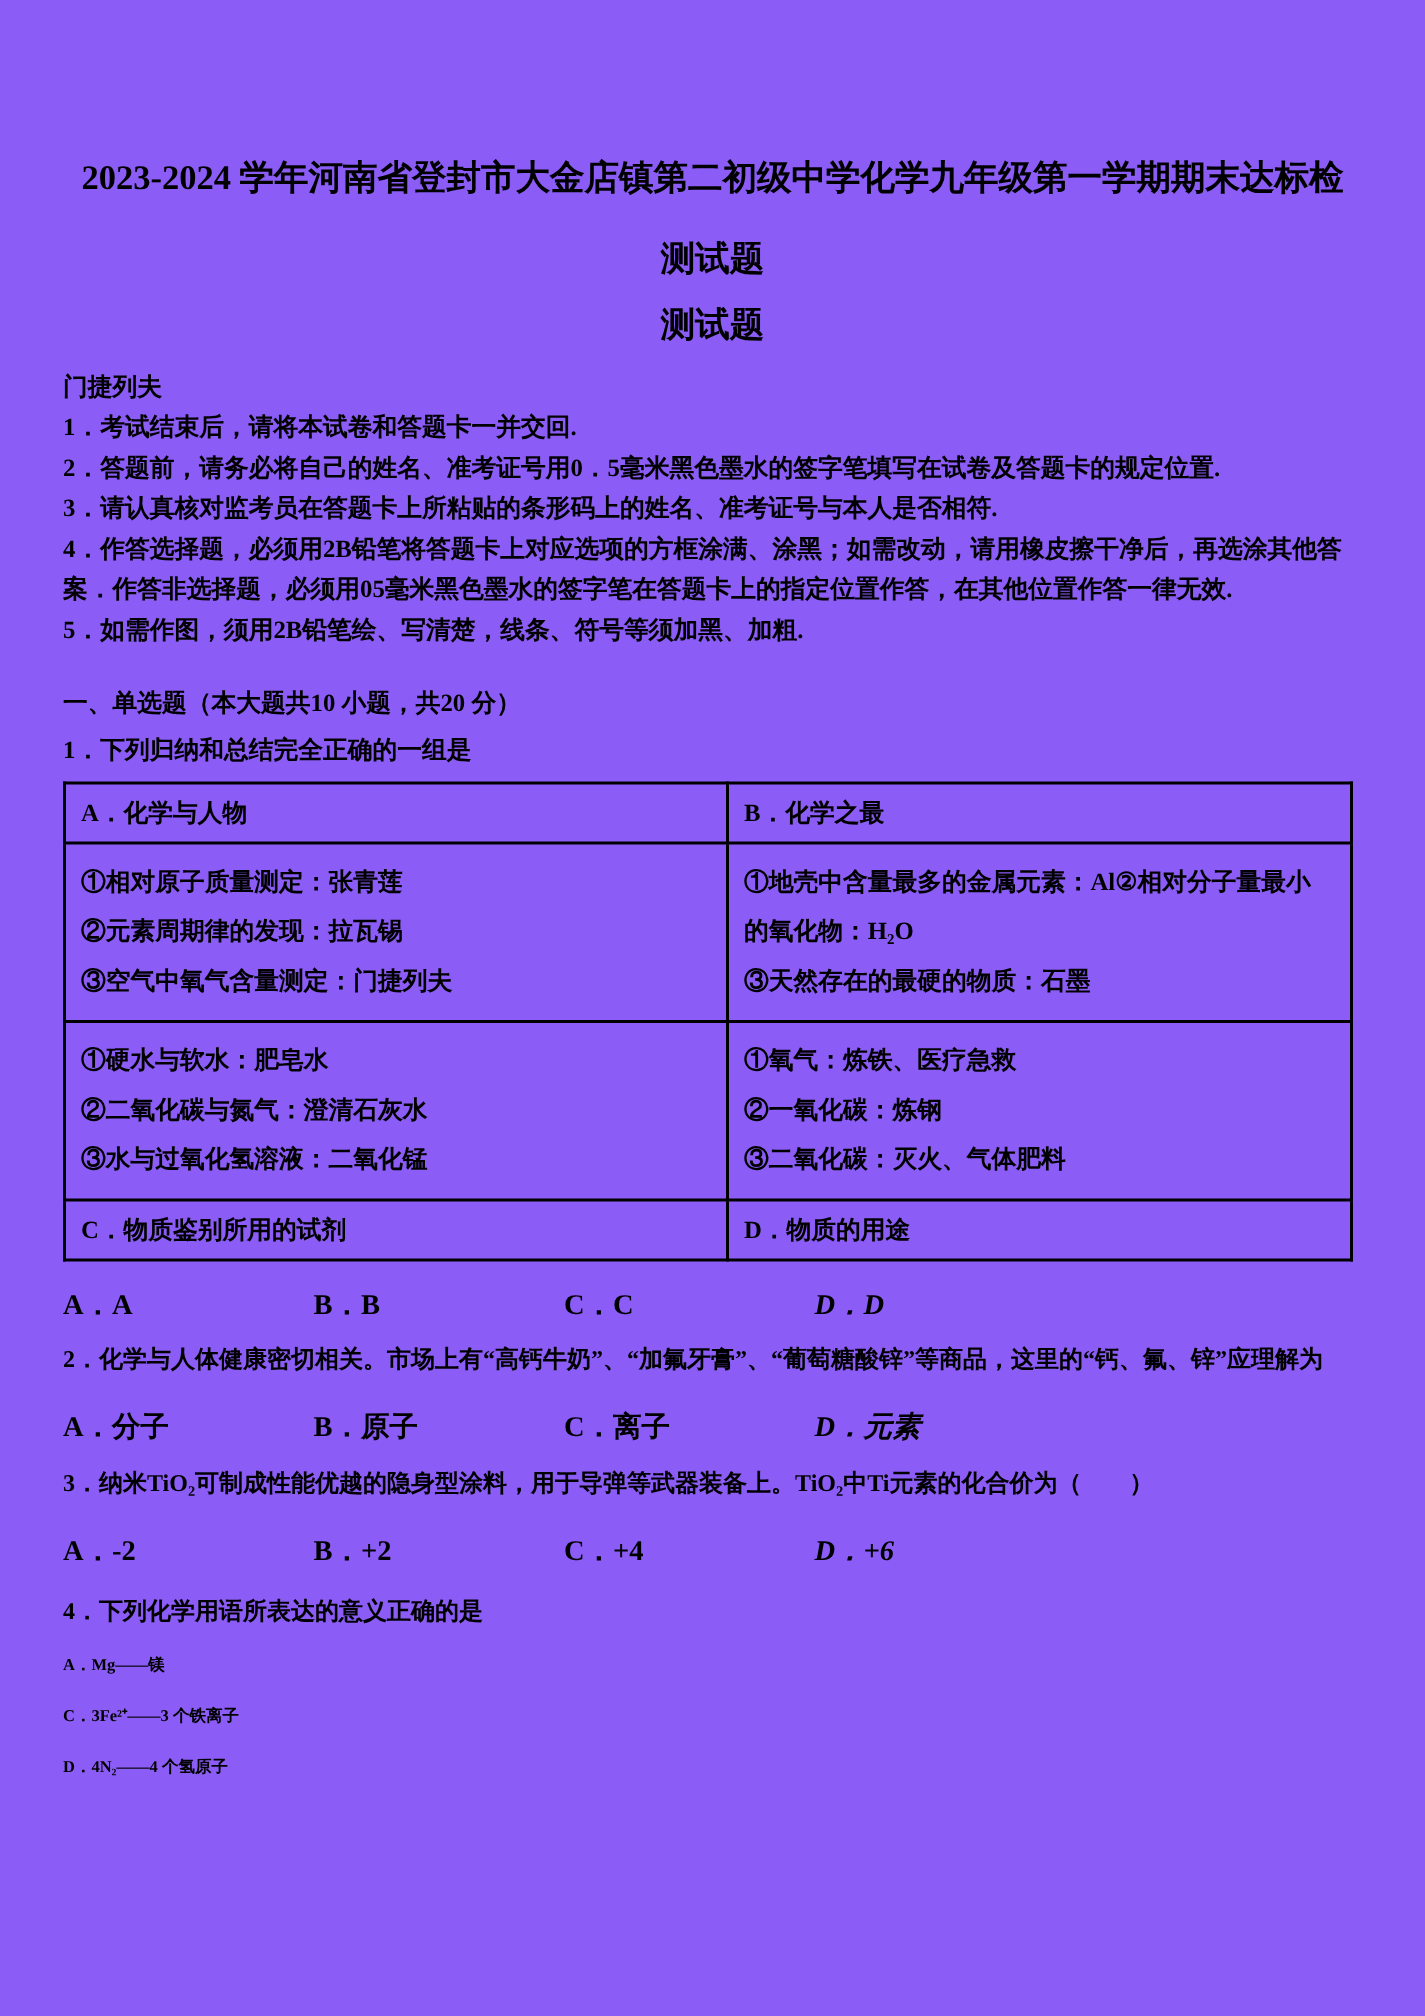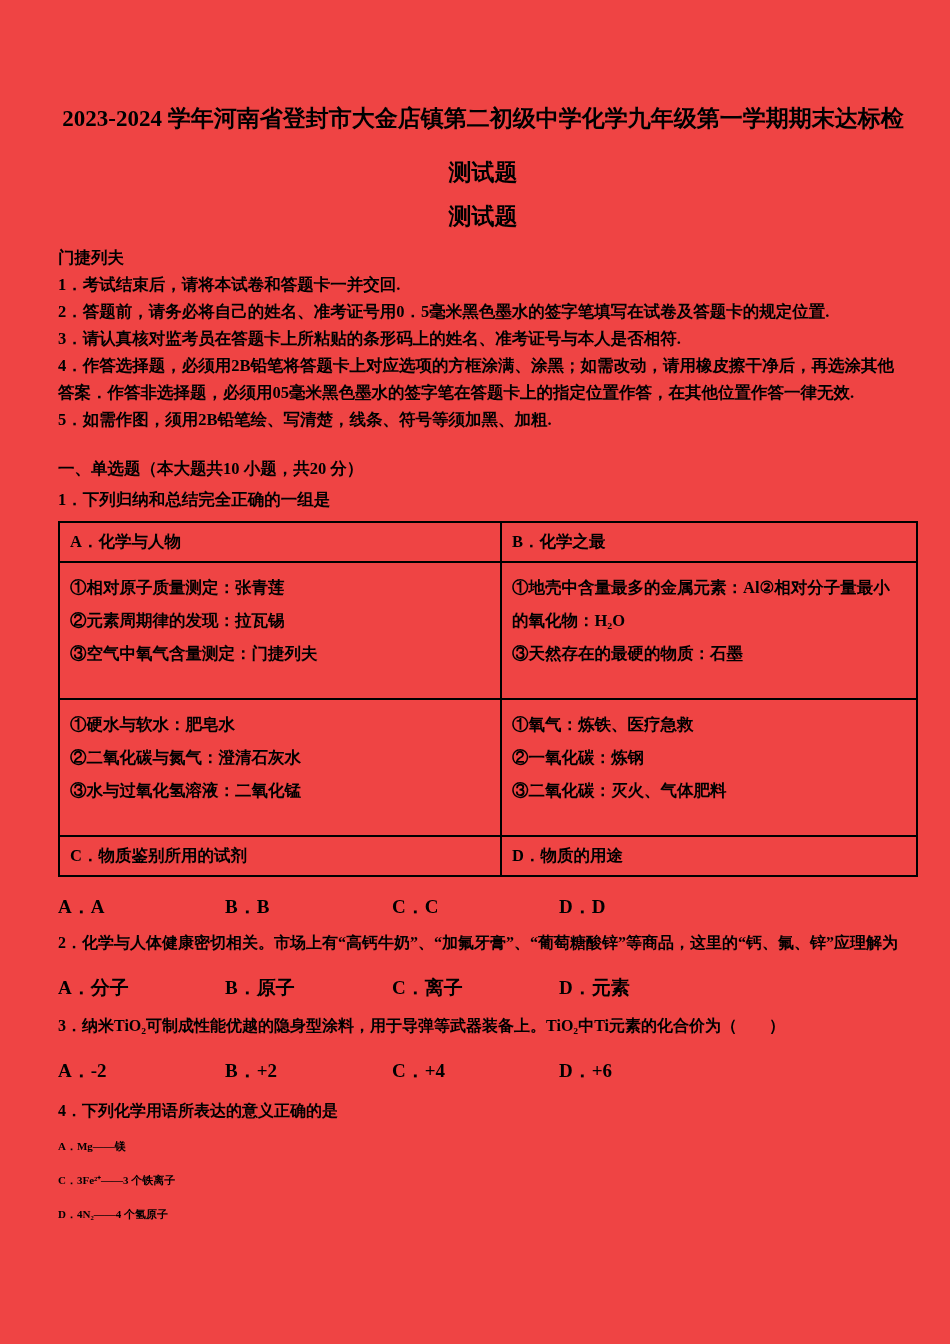--- a/index.html
+++ b/index.html
@@ -7,11 +7,11 @@
   .page {
     width:950px; height:1344px;
     margin:0 auto;
-    background:#ef4444;
+    background:#8b5cf6;
     color:#000000;
     font-family:"Liberation Serif", serif;
     font-weight:bold;
-    padding:104px 42px 0 58px;
+    padding:104px 42px 0 42px;
     overflow:hidden;
   }
   

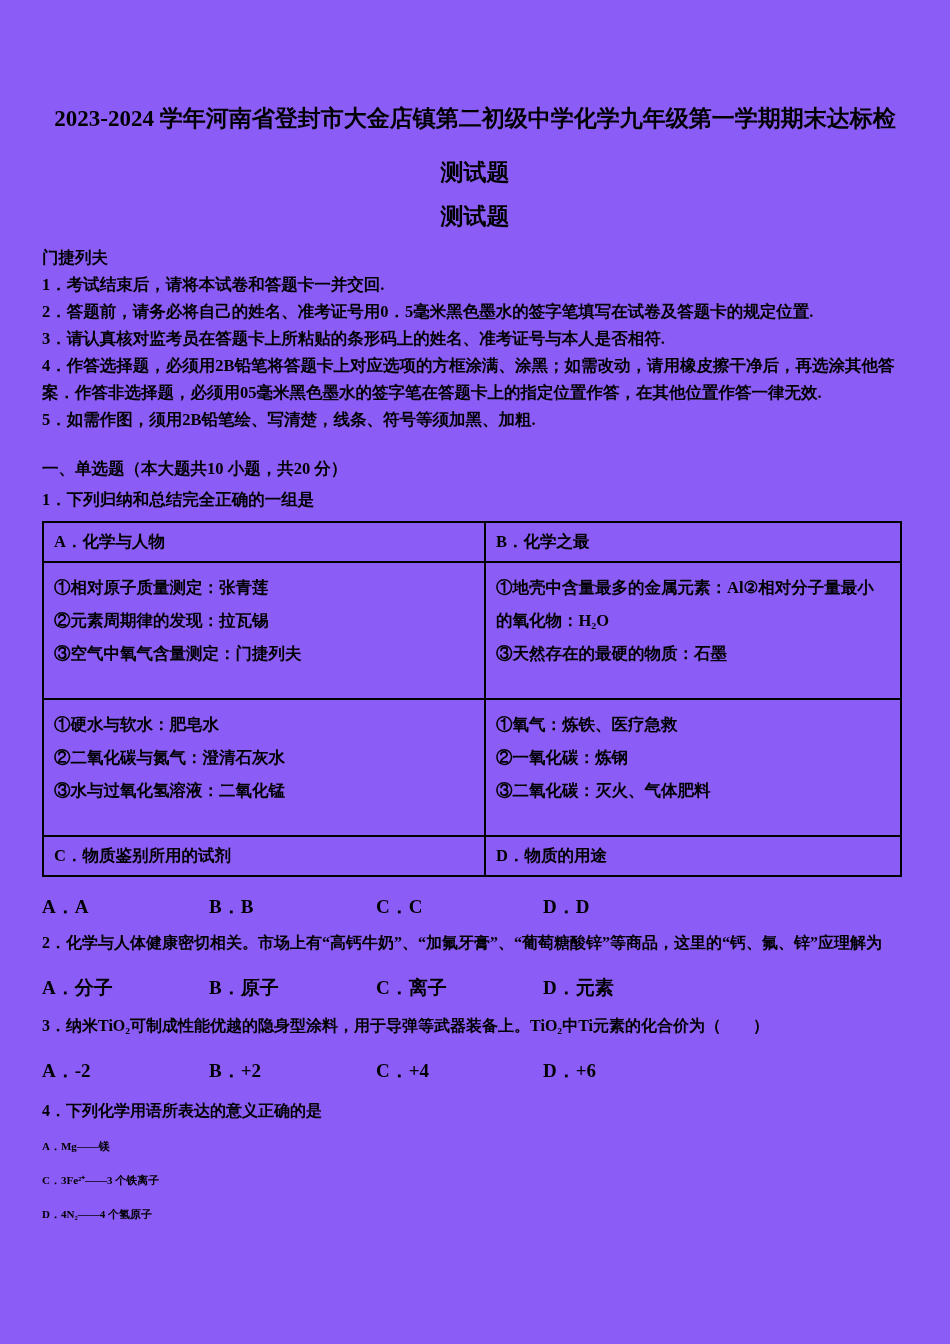--- a/index.html
+++ b/index.html
@@ -48,7 +48,7 @@
   td.col-left  { width:442px; }
   td.col-right { width:416px; }
   td.cell-title { height:36px;margin-top:16px; }
-  td.cell-body  { height:137px; }
+  td.cell-body  { height:119px; }
   .cell-item { display:block; line-height:33px; }
 
   

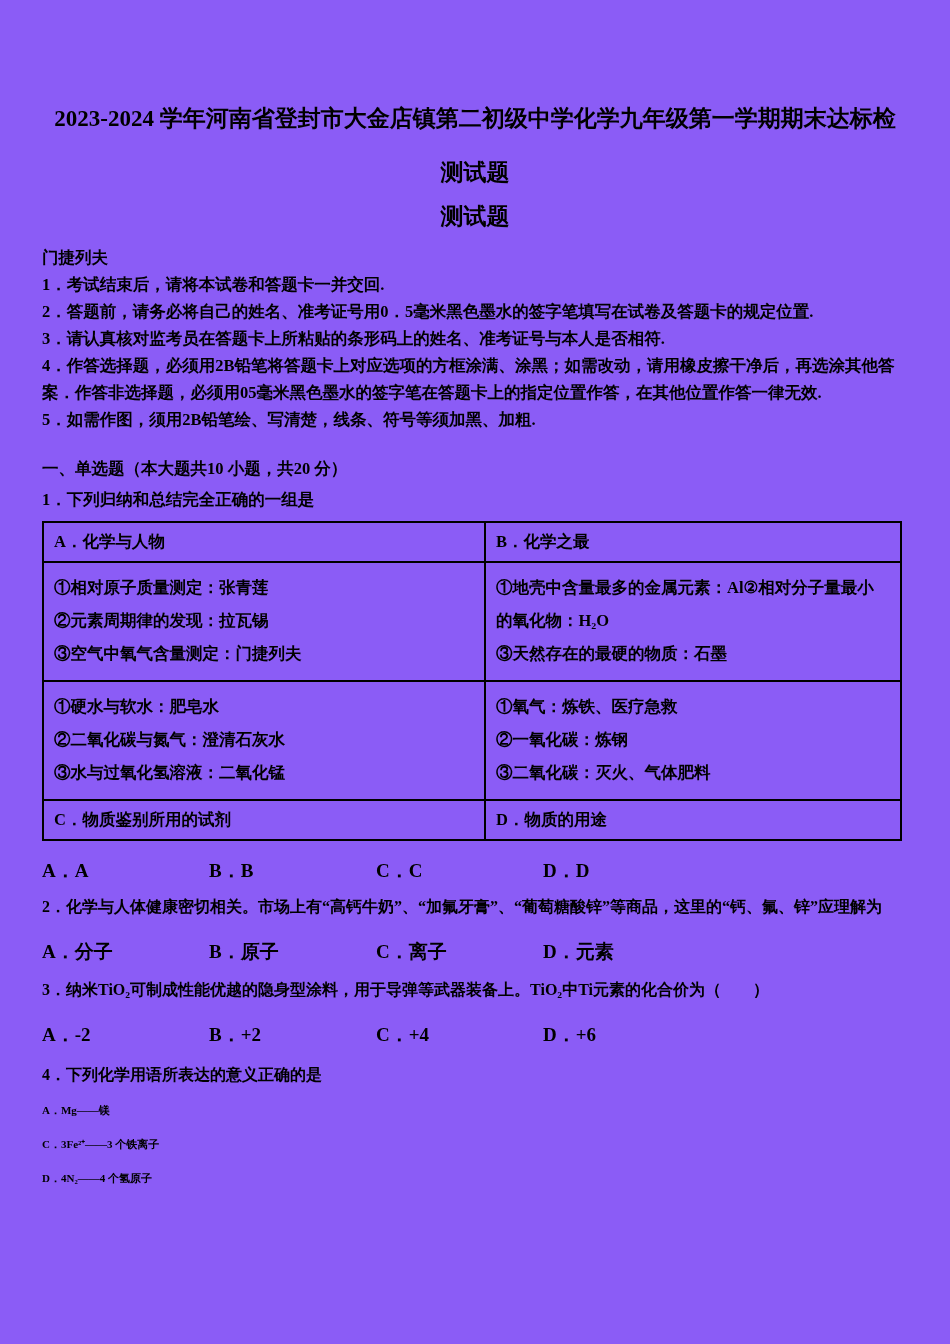--- a/index.html
+++ b/index.html
@@ -54,7 +54,7 @@
   
   .opts-row { display:flex; font-size:19px; margin-top:16px; line-height:27px; }
   .opts-row .opt { width:167px; flex:0 0 auto; }
-  .opts-row .opt:last-child { width:auto; }
+  .opts-row .opt:last-child { width:auto;font-style:italic; }
 
   
   .opt-line { font-size:11px; line-height:27px; margin-top:8px; }

